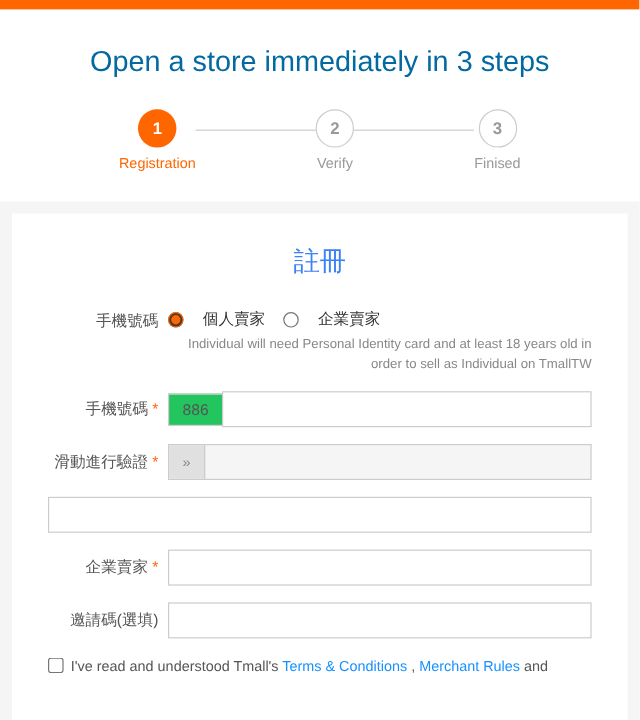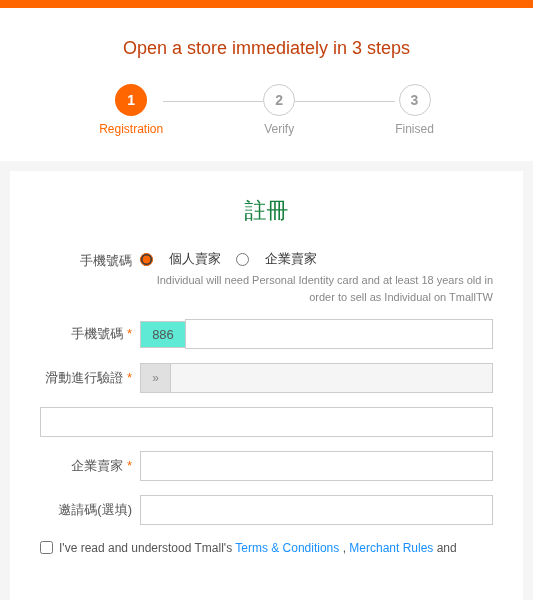--- a/index.html
+++ b/index.html
@@ -25,8 +25,8 @@
 
     .steps-title {
       text-align: center;
-      font-size: 18px;
-      color: #c2410c;
+      font-size: 24px;
+      color: #0369a1;
       margin-bottom: 25px;
     }
 

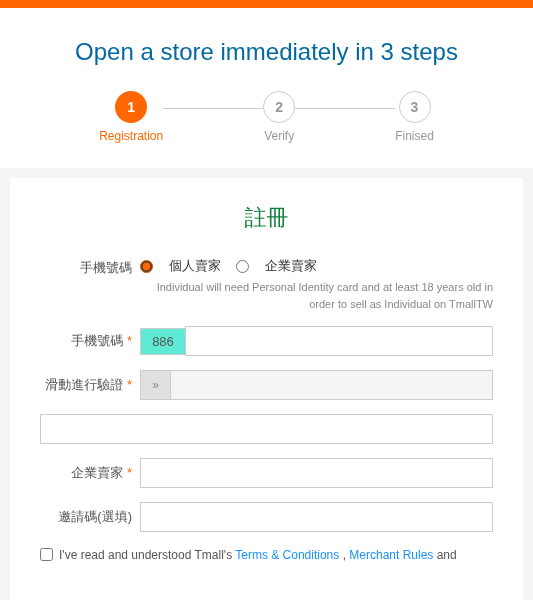--- a/index.html
+++ b/index.html
@@ -92,7 +92,7 @@
     .form-title {
       text-align: center;
       font-size: 22px;
-      color: #15803d;
+      color: #3b82f6;
       margin-bottom: 20px;
     }
 

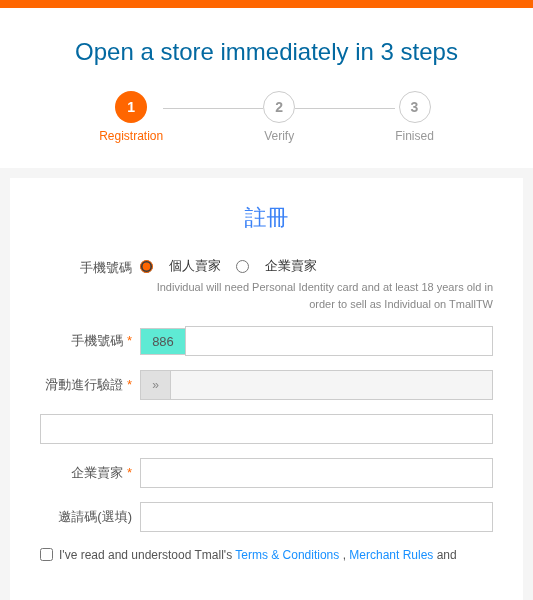--- a/index.html
+++ b/index.html
@@ -160,7 +160,7 @@
       padding: 5px 8px;
       font-size: 13px;
       color: #555;
-      background: #5eead4;
+      background: #22c55e;
       width: 45px;
       text-align: center;
       border-right: none;

